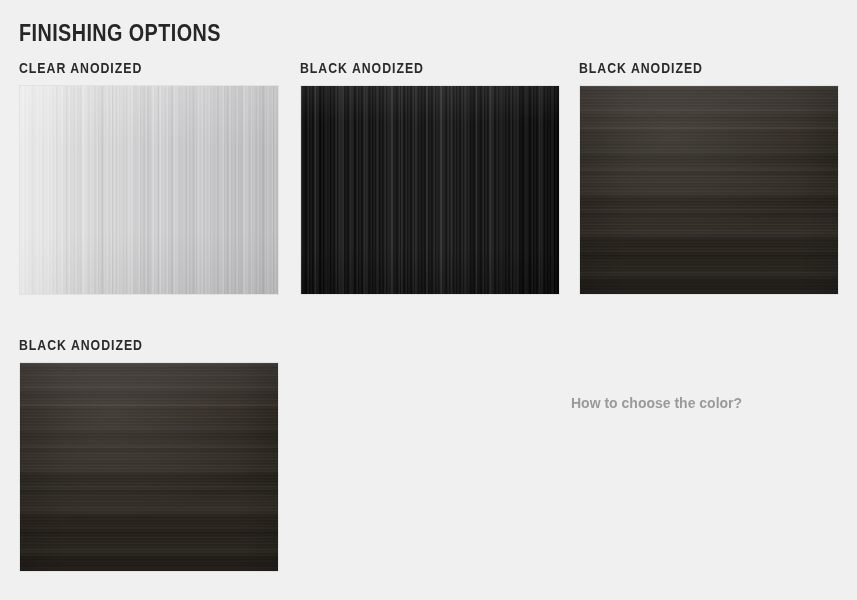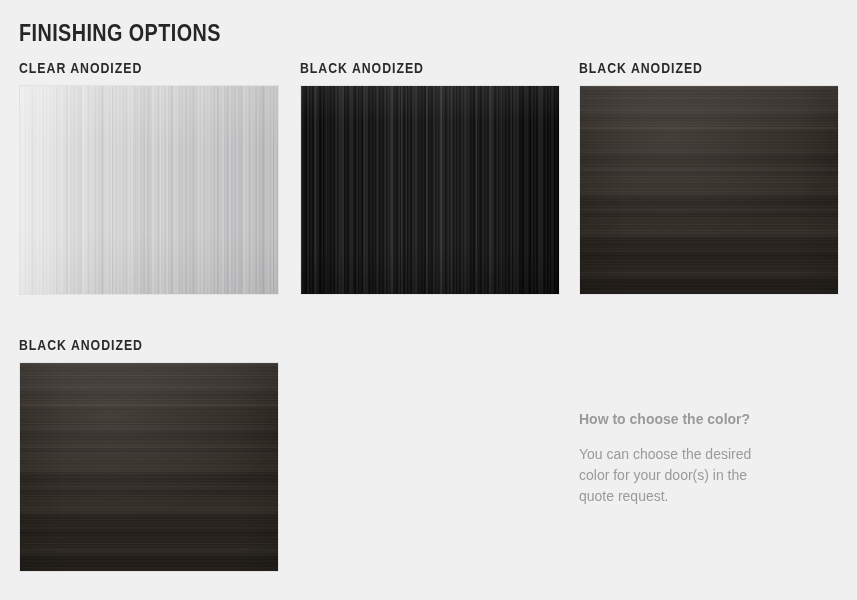--- a/index.html
+++ b/index.html
@@ -226,9 +226,8 @@
   .info-panel {
     position: absolute;
     left: 571px;
-    top: 410px;
+    top: 394px;
     width: 250px;
-    margin-left: 8px;
   }
   .info-heading {
     font-family: "Liberation Sans", sans-serif;

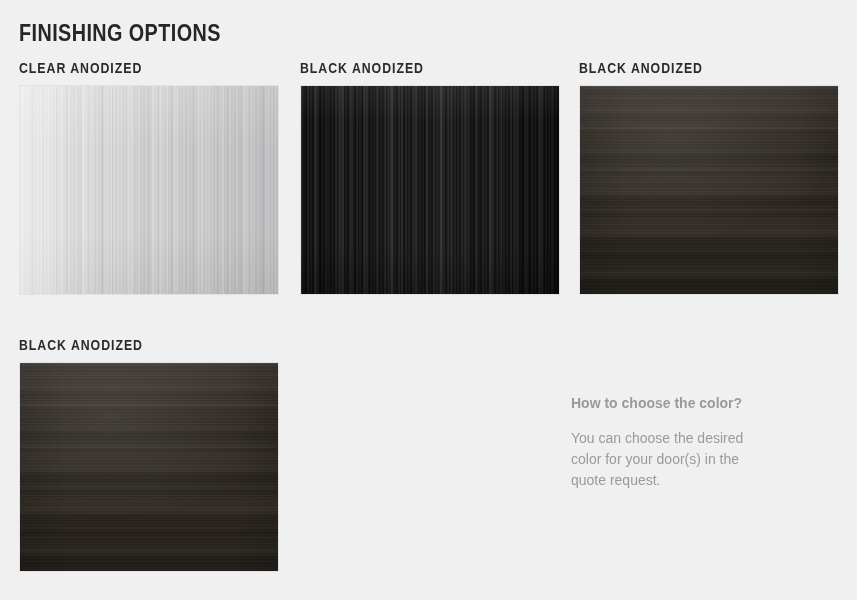--- a/index.html
+++ b/index.html
@@ -293,7 +293,6 @@
 
   <div class="info-panel">
     <p class="info-heading">How to choose the color?</p>
-    <p class="info-body">You can choose the desired color for your door(s) in the quote request.</p>
   </div>
 
 </div>

